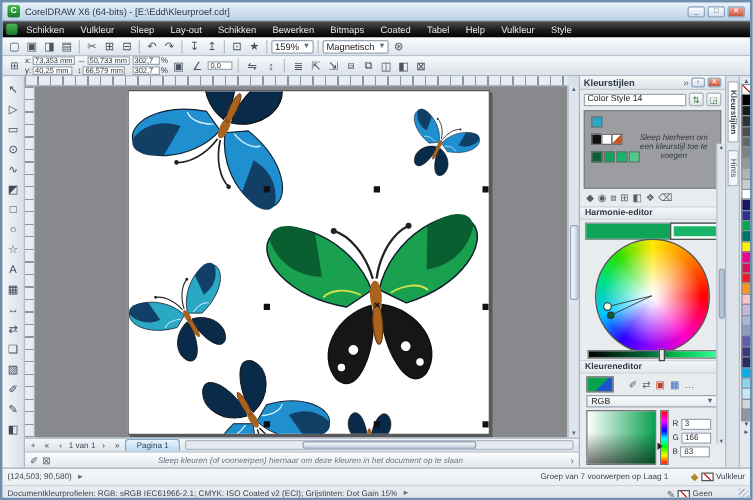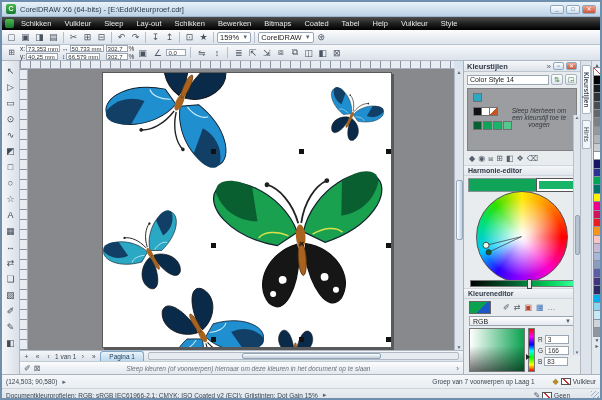--- a/index.html
+++ b/index.html
@@ -203,7 +203,7 @@
       </div>
       <div class="sep"></div>
       <div class="combo">
-        <span>CorelDRAW</span>
+        <span>Magnetisch</span>
         <span class="arr">▼</span>
       </div>
       <div class="ic">⊛</div>

